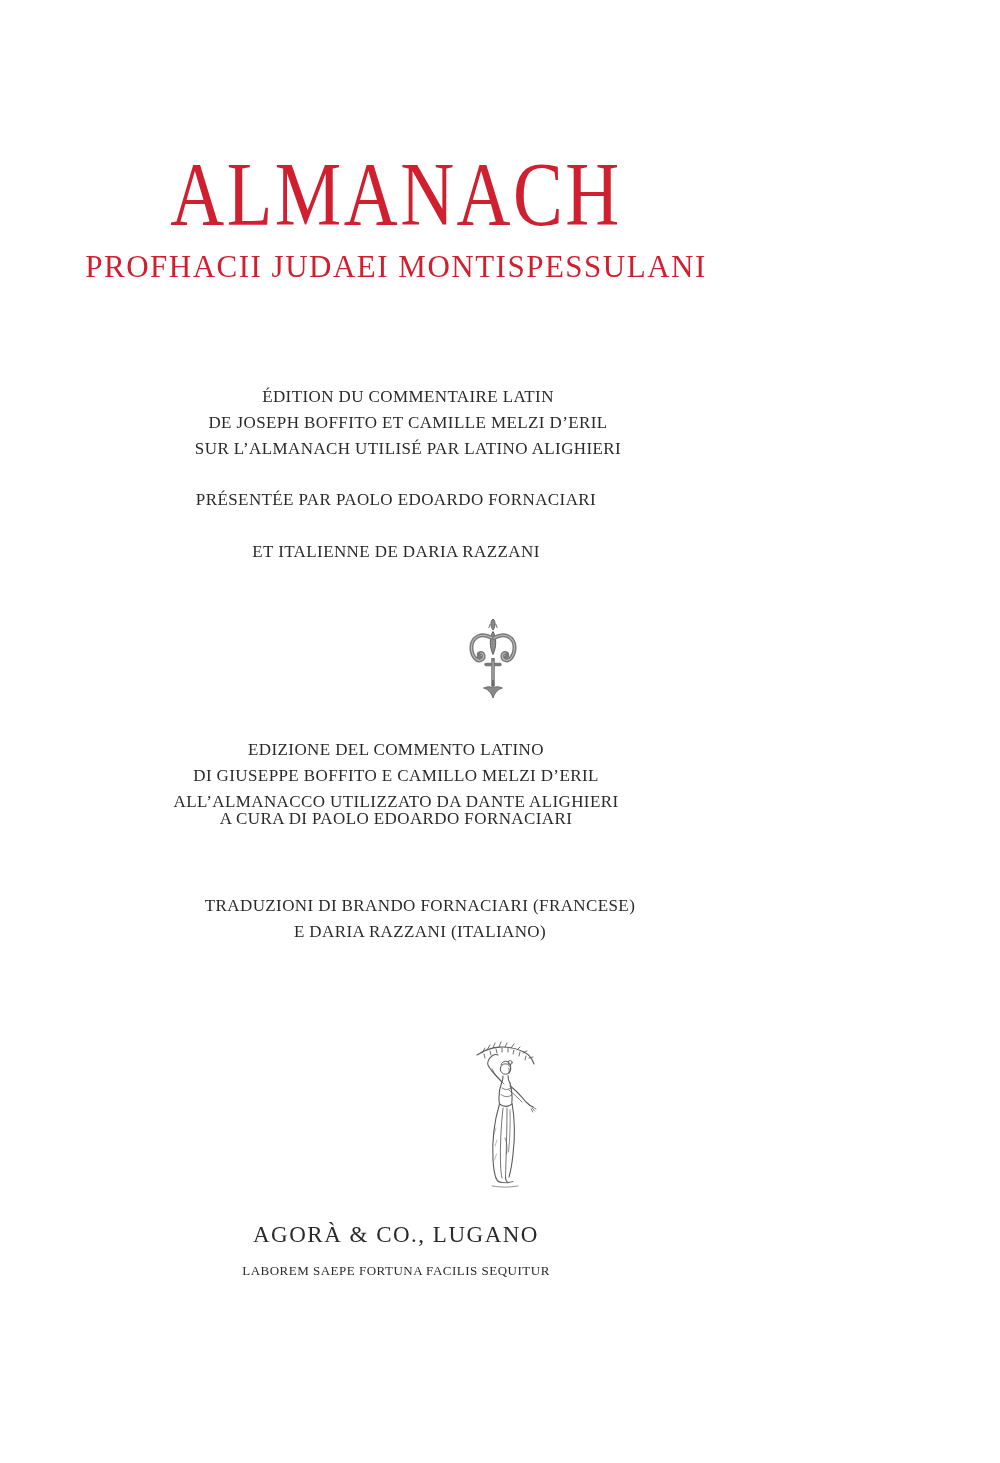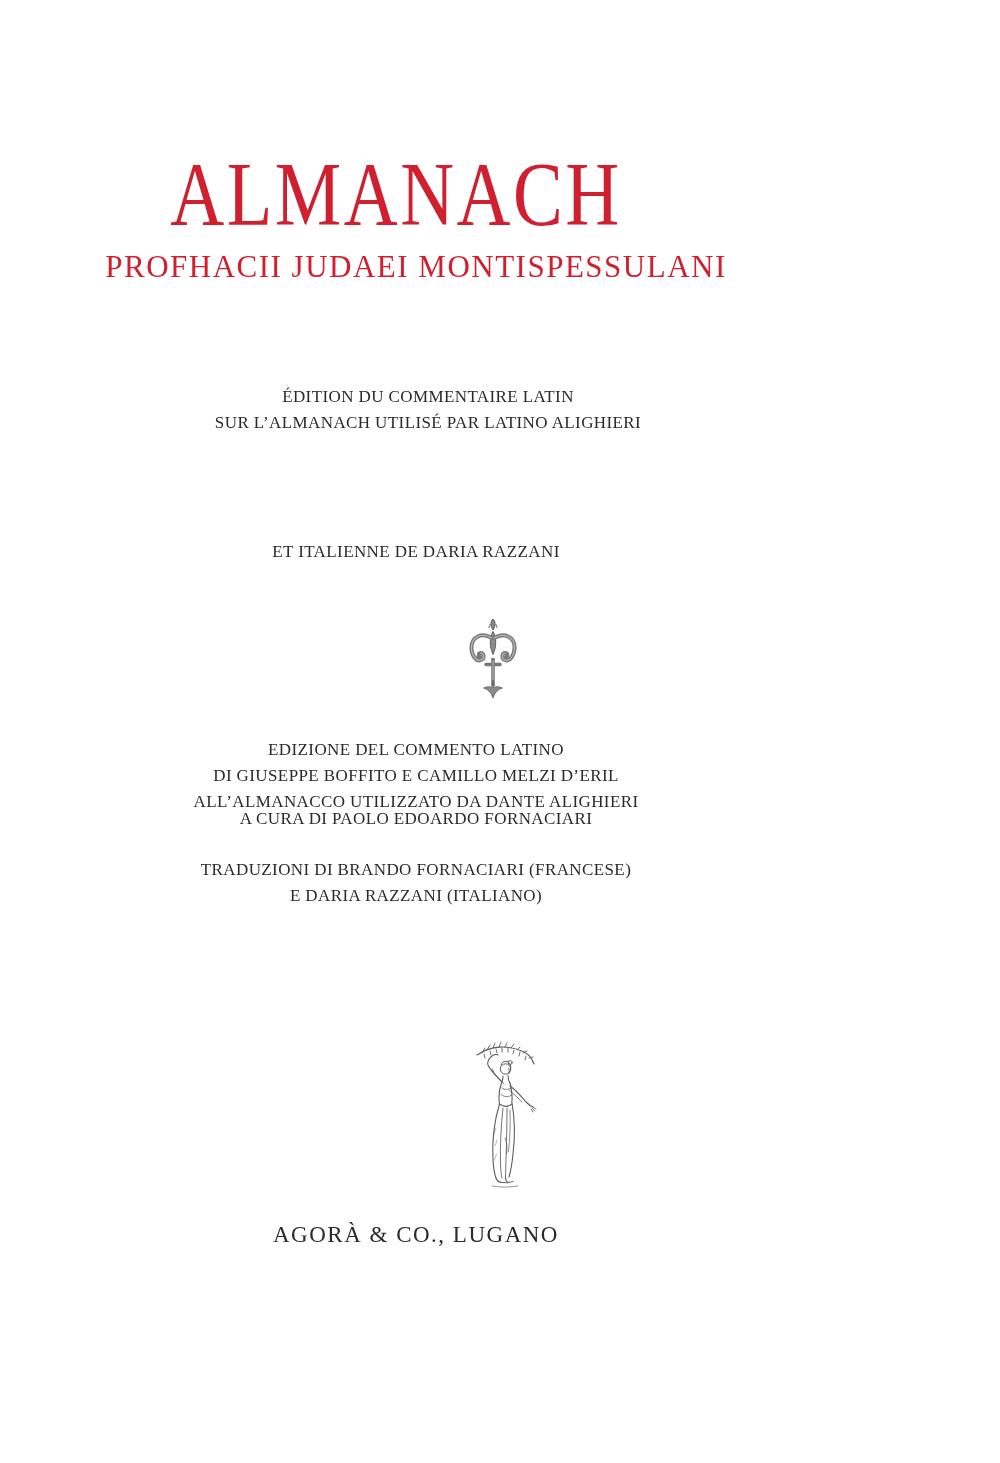--- a/index.html
+++ b/index.html
@@ -21,7 +21,6 @@
     left: 0;
     width: 100%;
     text-align: center;
-    margin-left: 20px;
   }
   .title {
     top: 145px;

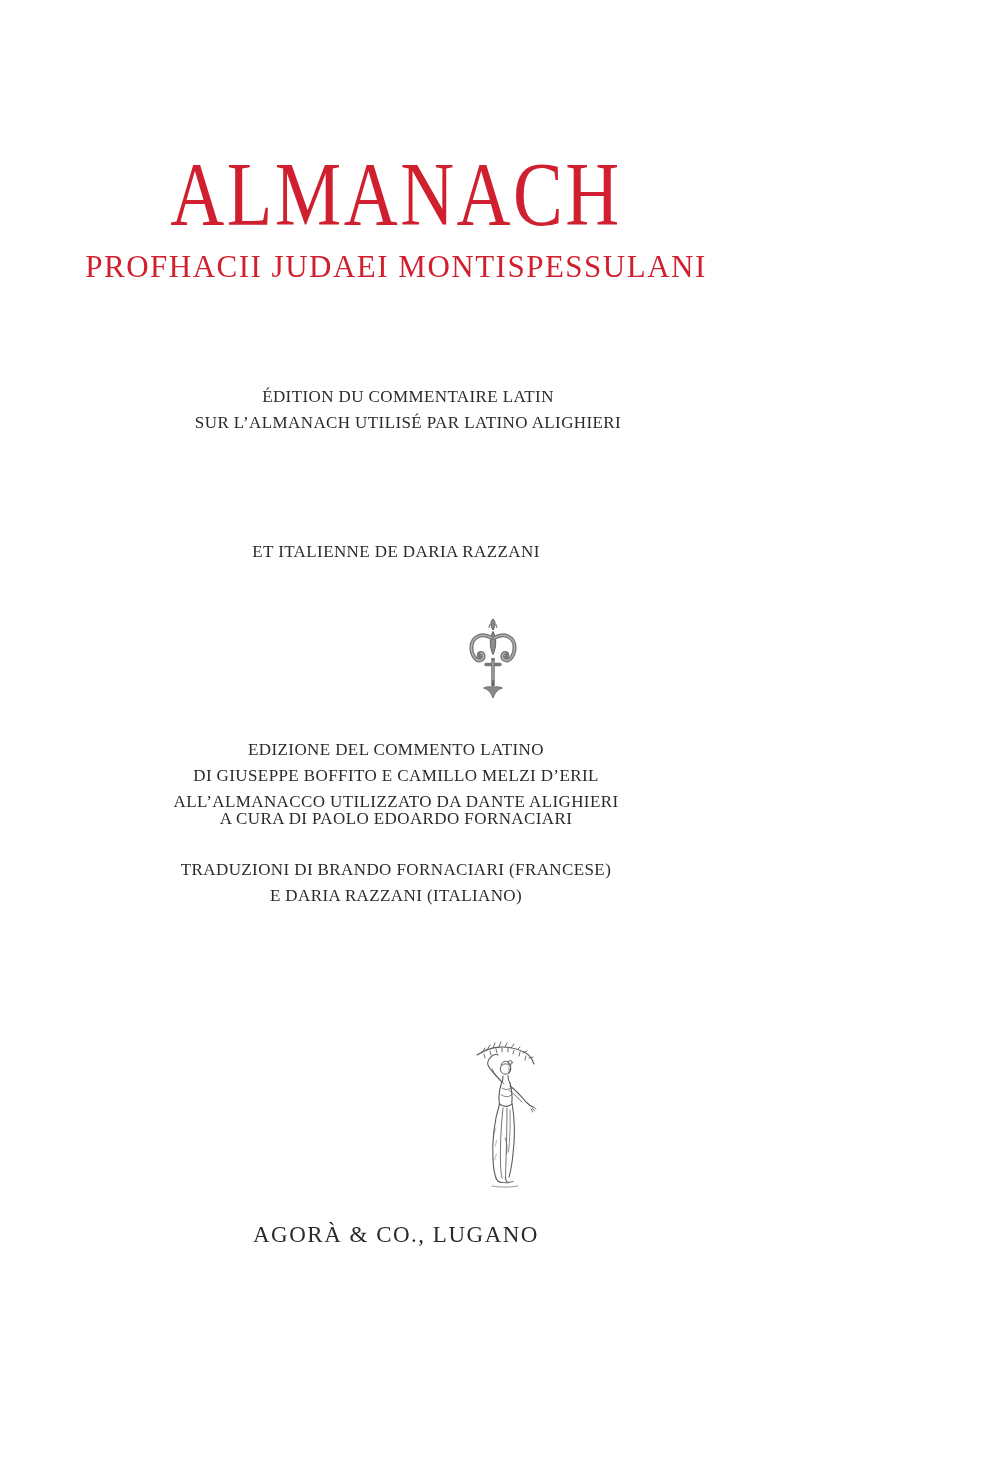--- a/index.html
+++ b/index.html
@@ -94,6 +94,7 @@
 
   <div class="abs body-block blk-french-edition">
     <div>ÉDITION DU COMMENTAIRE LATIN</div>
+    <div>DE JOSEPH BOFFITO ET CAMILLE MELZI D’ERIL</div>
     <div>SUR L’ALMANACH UTILISÉ PAR LATINO ALIGHIERI</div>
   </div>
 

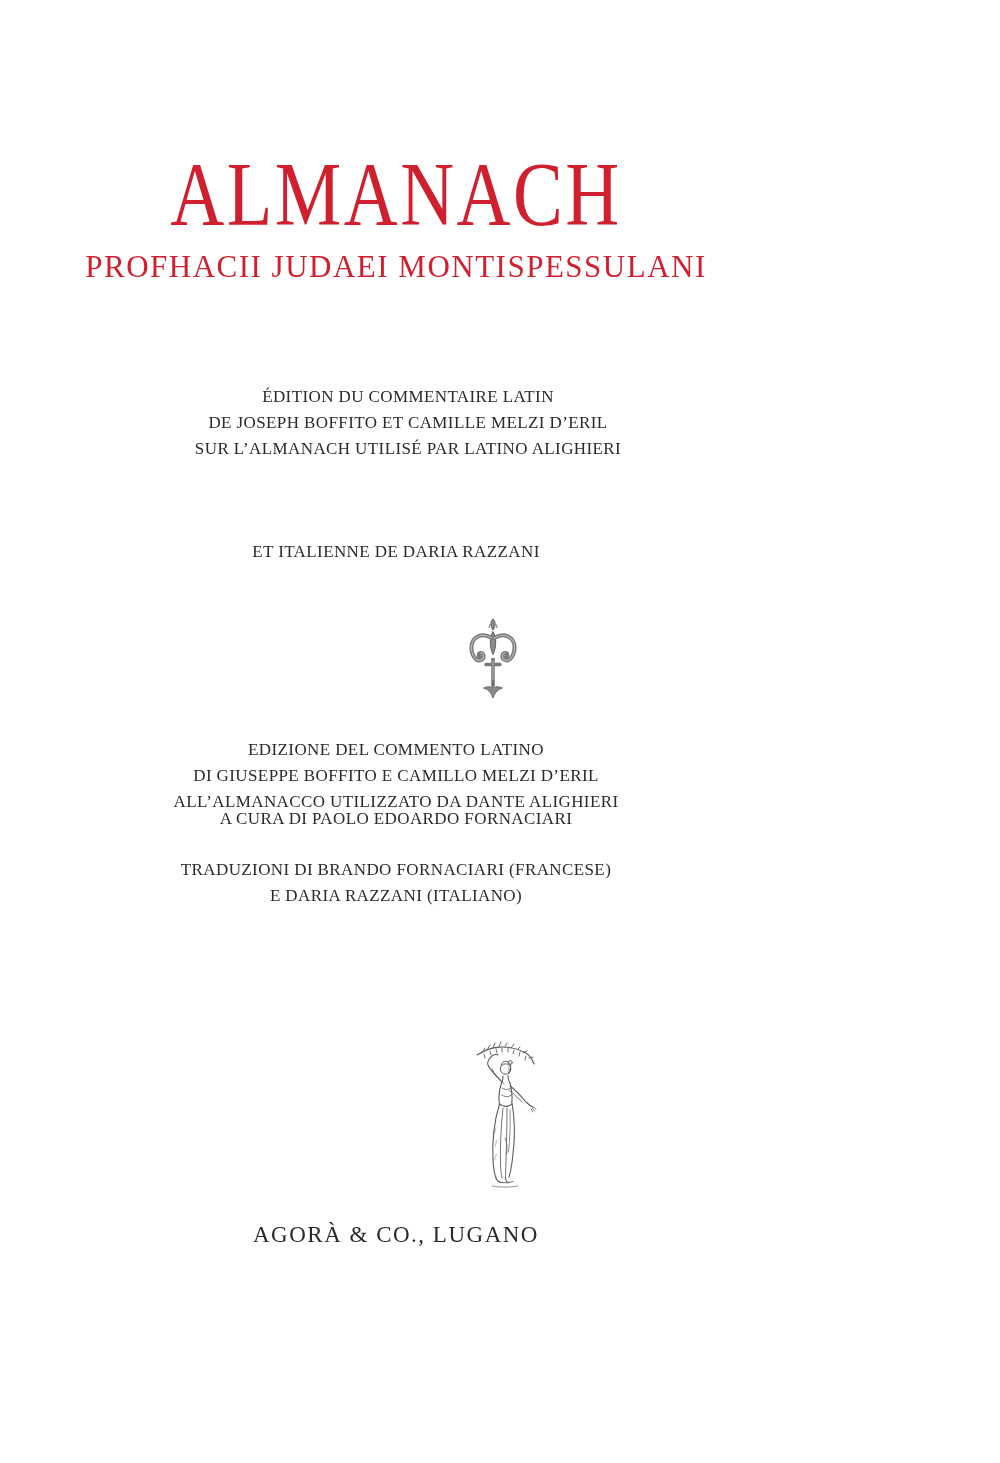--- a/index.html
+++ b/index.html
@@ -98,6 +98,7 @@
     <div>SUR L’ALMANACH UTILISÉ PAR LATINO ALIGHIERI</div>
   </div>
 
+  <div class="abs body-block blk-presented">PRÉSENTÉE PAR PAOLO EDOARDO FORNACIARI</div>
 
   <div class="abs body-block blk-french-transl">
     <div>ET ITALIENNE DE DARIA RAZZANI</div>

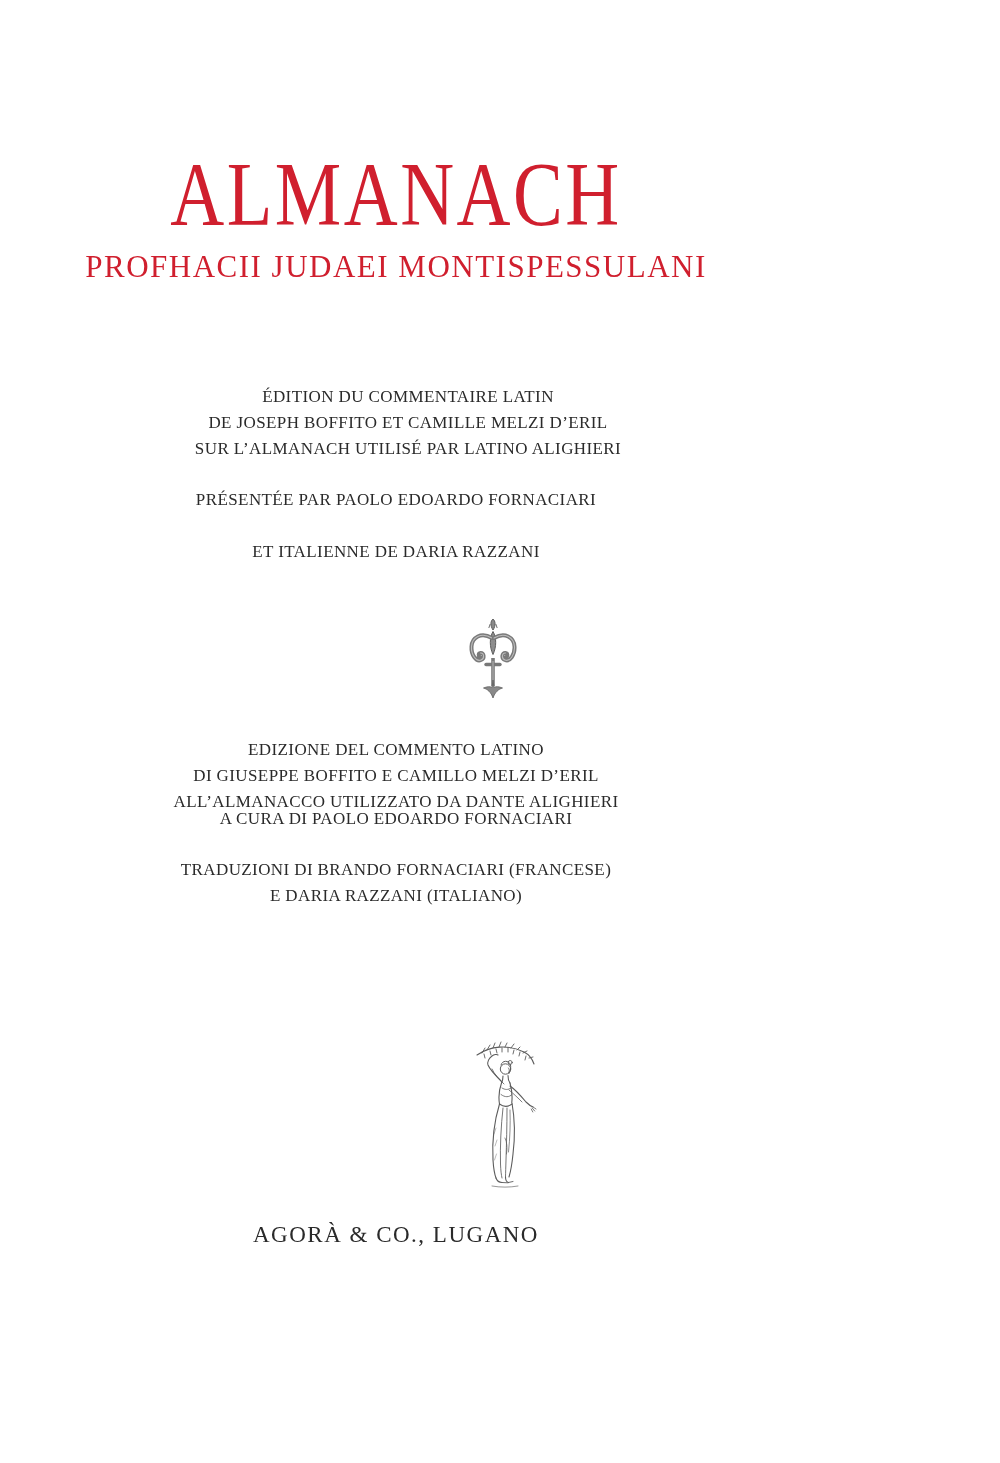--- a/index.html
+++ b/index.html
@@ -53,7 +53,7 @@
   .blk-french-transl    { top: 539px; }
   .blk-italian-edition  { top: 737px; }
   .blk-curated          { top: 806px; }
-  .blk-italian-transl   { top: 857px; }
+  .blk-italian-transl   { top: 893px; padding-left: 24px; }
   .ornament-fleur {
     position: absolute;
     left: 467px;

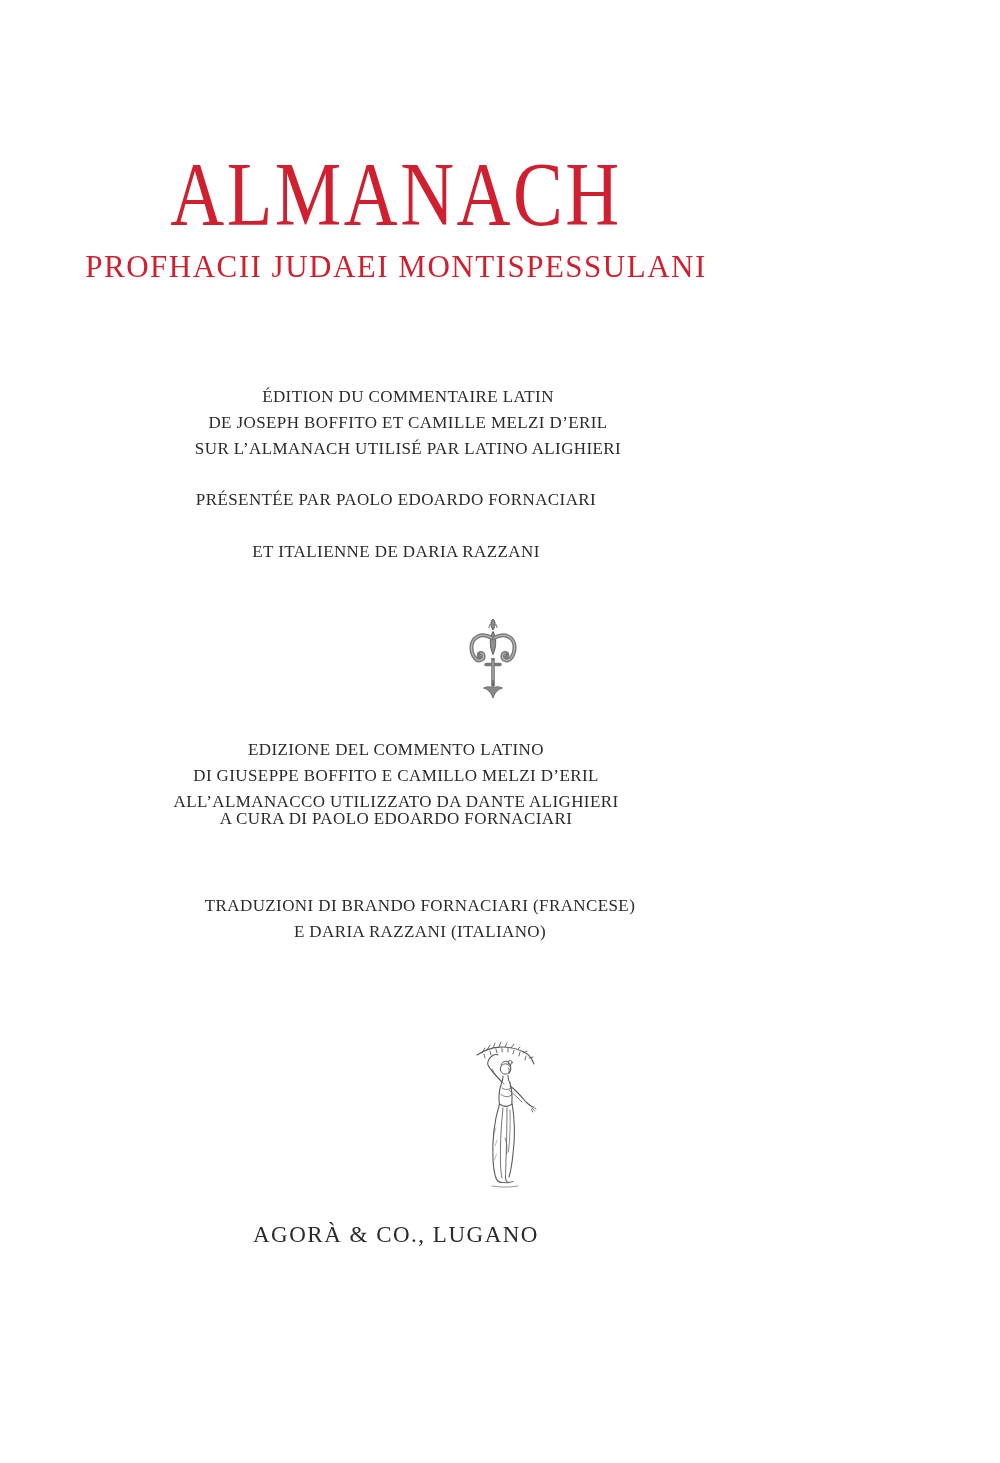--- a/index.html
+++ b/index.html
@@ -186,6 +186,7 @@
 
   <div class="abs publisher">AGORÀ &amp; CO., LUGANO</div>
 
+  <div class="abs motto">LABOREM SAEPE FORTUNA FACILIS SEQUITUR</div>
 
 </div>
 

